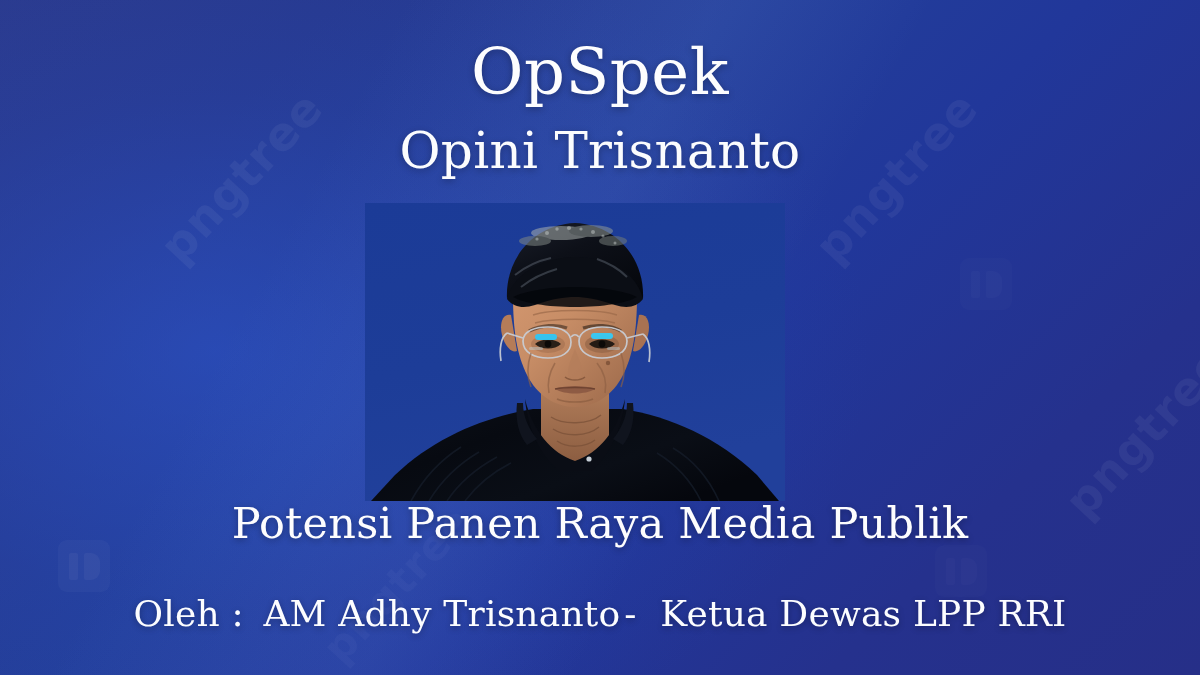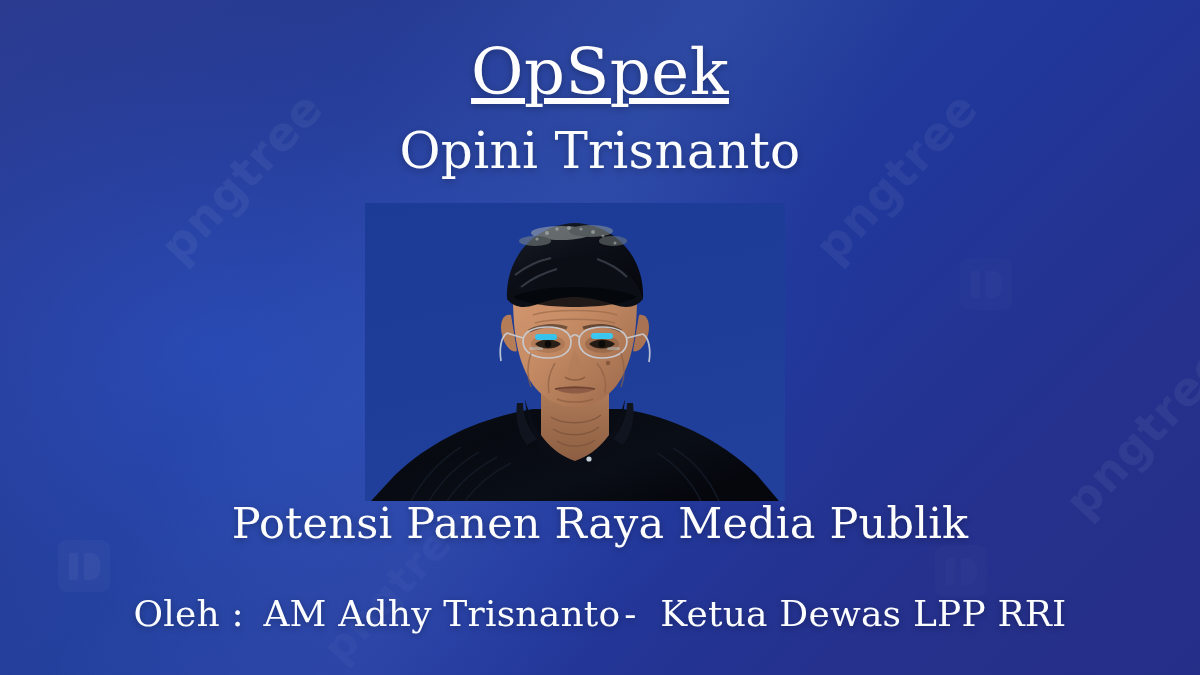--- a/index.html
+++ b/index.html
@@ -83,7 +83,6 @@
     font-weight:400;
     letter-spacing:0.5px;
     text-shadow:0 2px 7px rgba(0,0,0,.30);
-    text-decoration:underline;
   }
   .subtitle{
     margin-top:22px;

